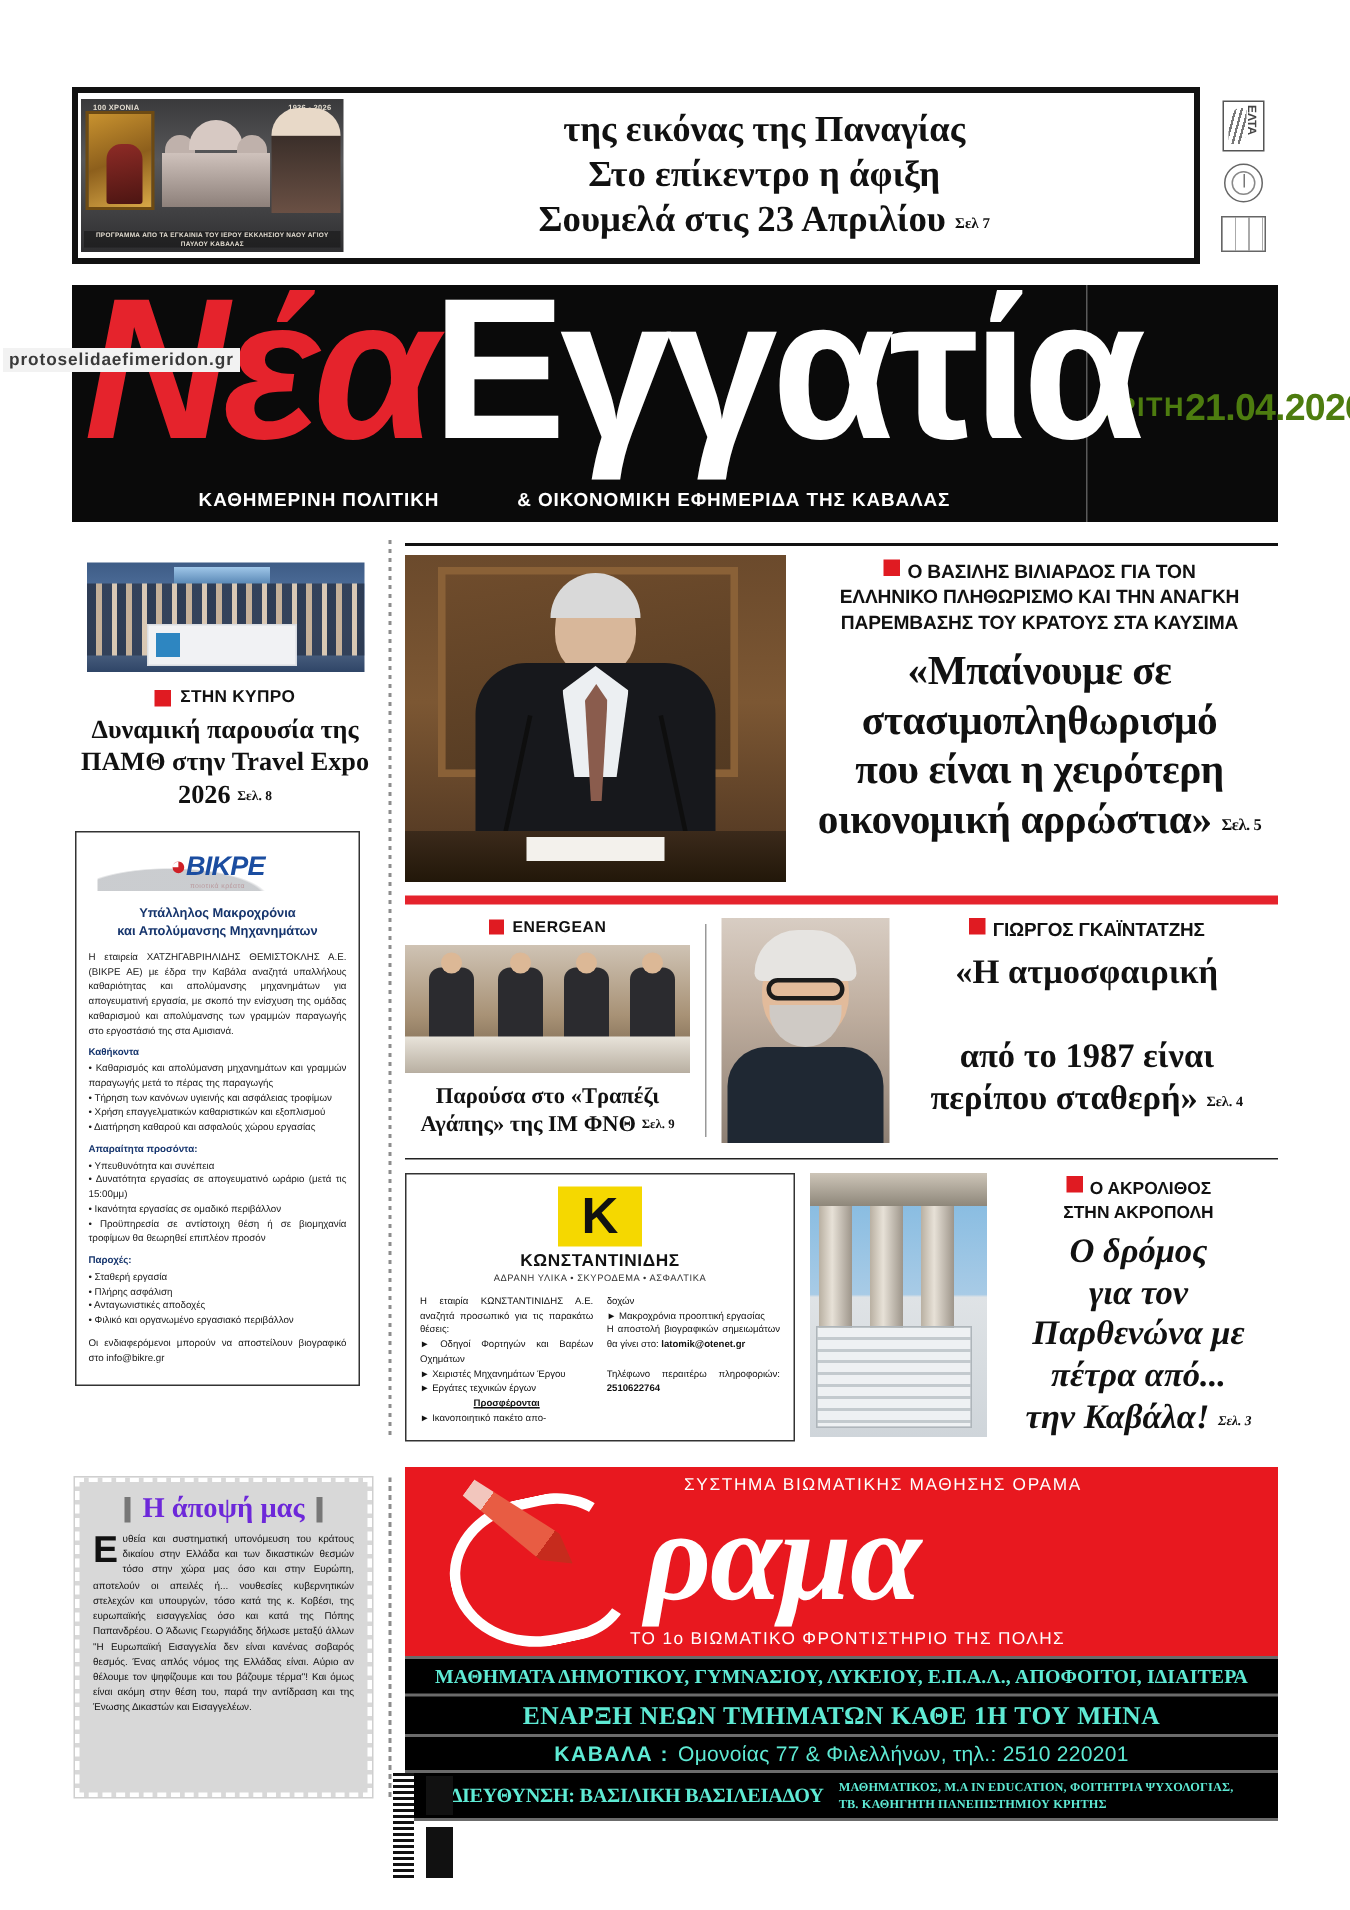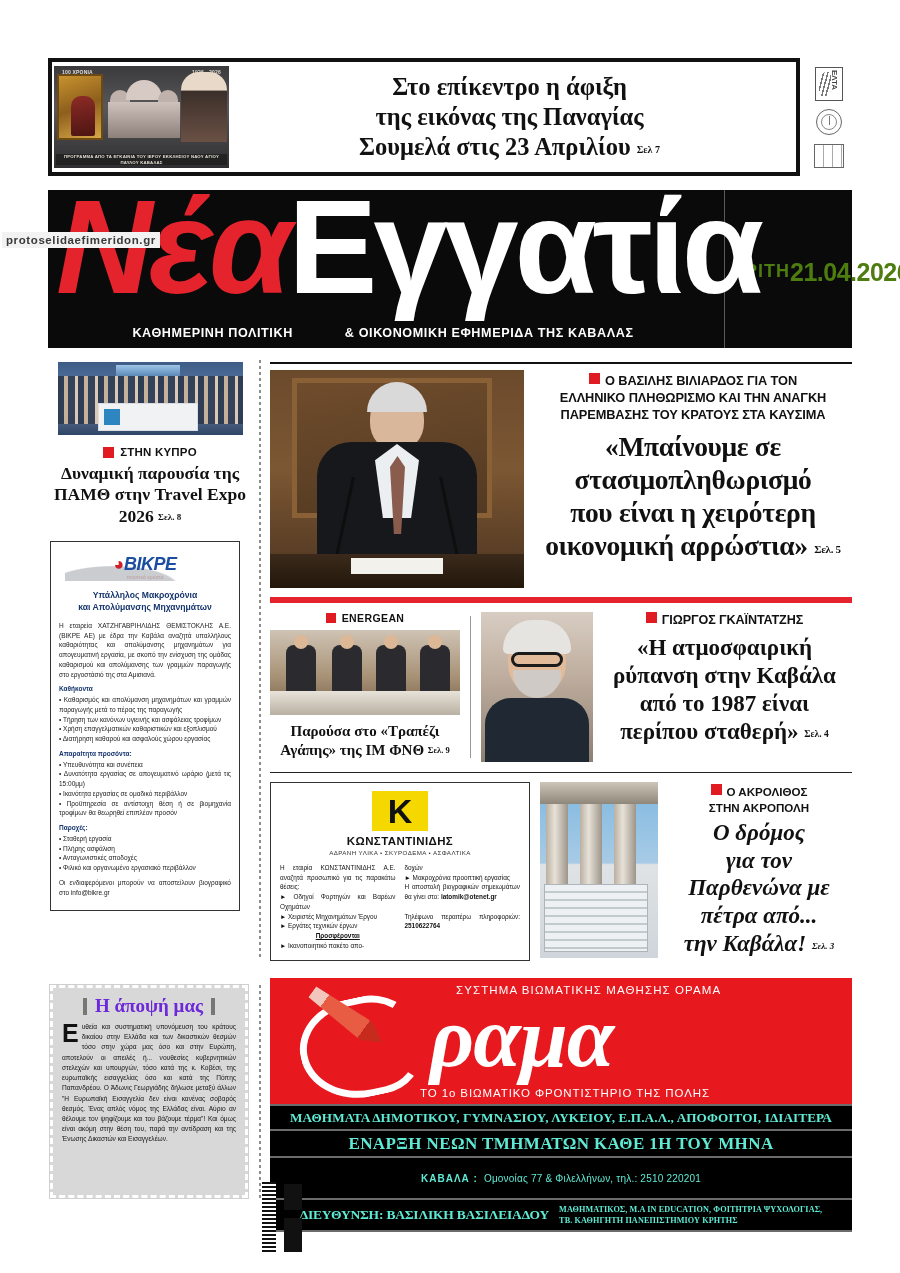--- a/index.html
+++ b/index.html
@@ -467,8 +467,8 @@
     </div>
 
     <div class="tb-right">
+      <div class="tb-head">της εικόνας της Παναγίας</div>
       <div class="tb-head">Στο επίκεντρο η άφιξη</div>
-      <div class="tb-head">της εικόνας της Παναγίας</div>
       <div class="tb-head">
         <span>Σουμελά στις 23 Απριλίου</span>
         <span class="sel">Σελ 7</span>

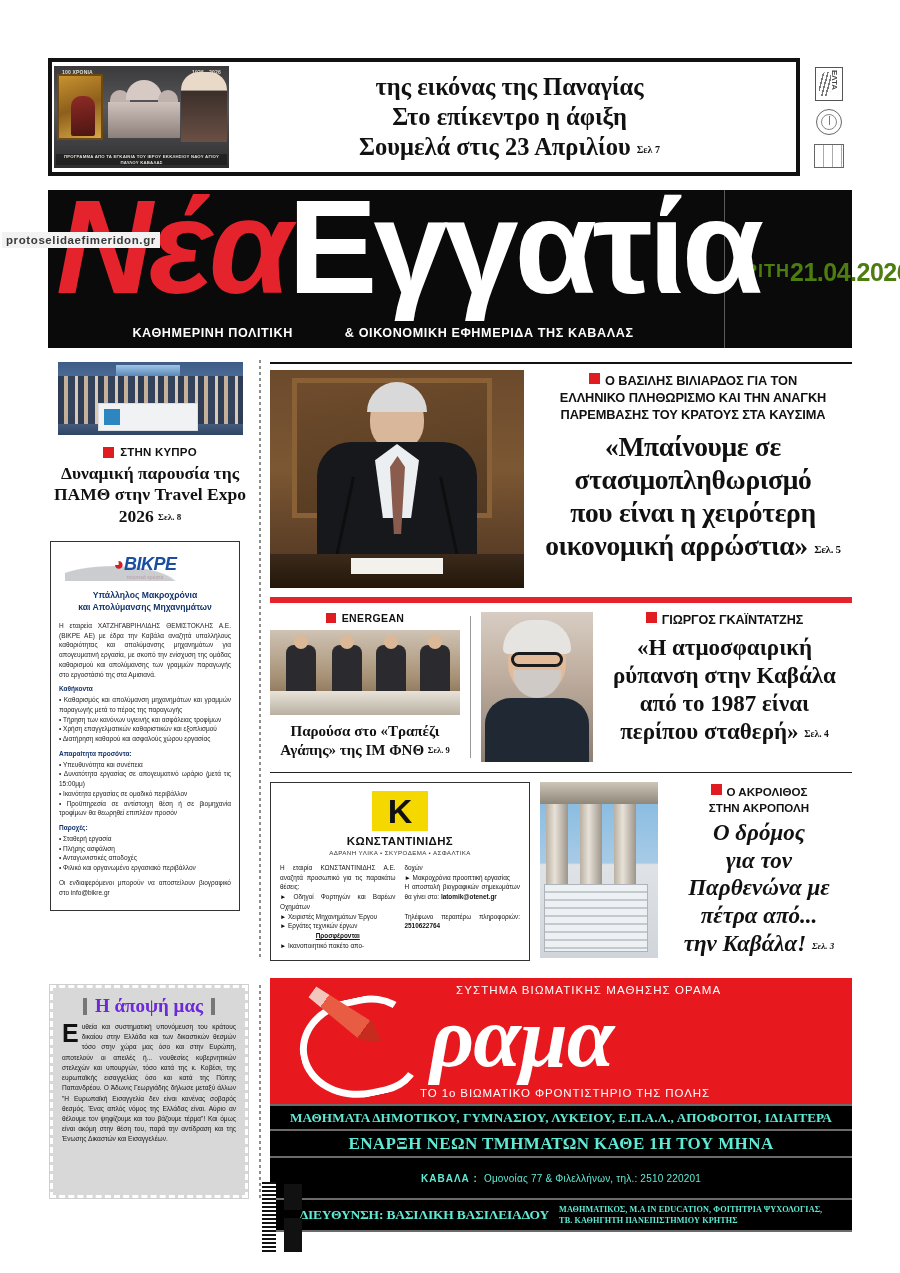--- a/index.html
+++ b/index.html
@@ -134,7 +134,7 @@
   }
 
   
-  .sidebar { position: absolute; left: 50px; top: 362px; width: 200px; }
+  .sidebar { position: absolute; left: 50px; top: 375px; width: 200px; }
   .sb-photo {
     width: 185px; height: 73px; margin: 0 auto;
     background: linear-gradient(180deg,#3e5c86 0%,#4f6f9b 28%,#6a7f9c 60%,#2f4567 100%);

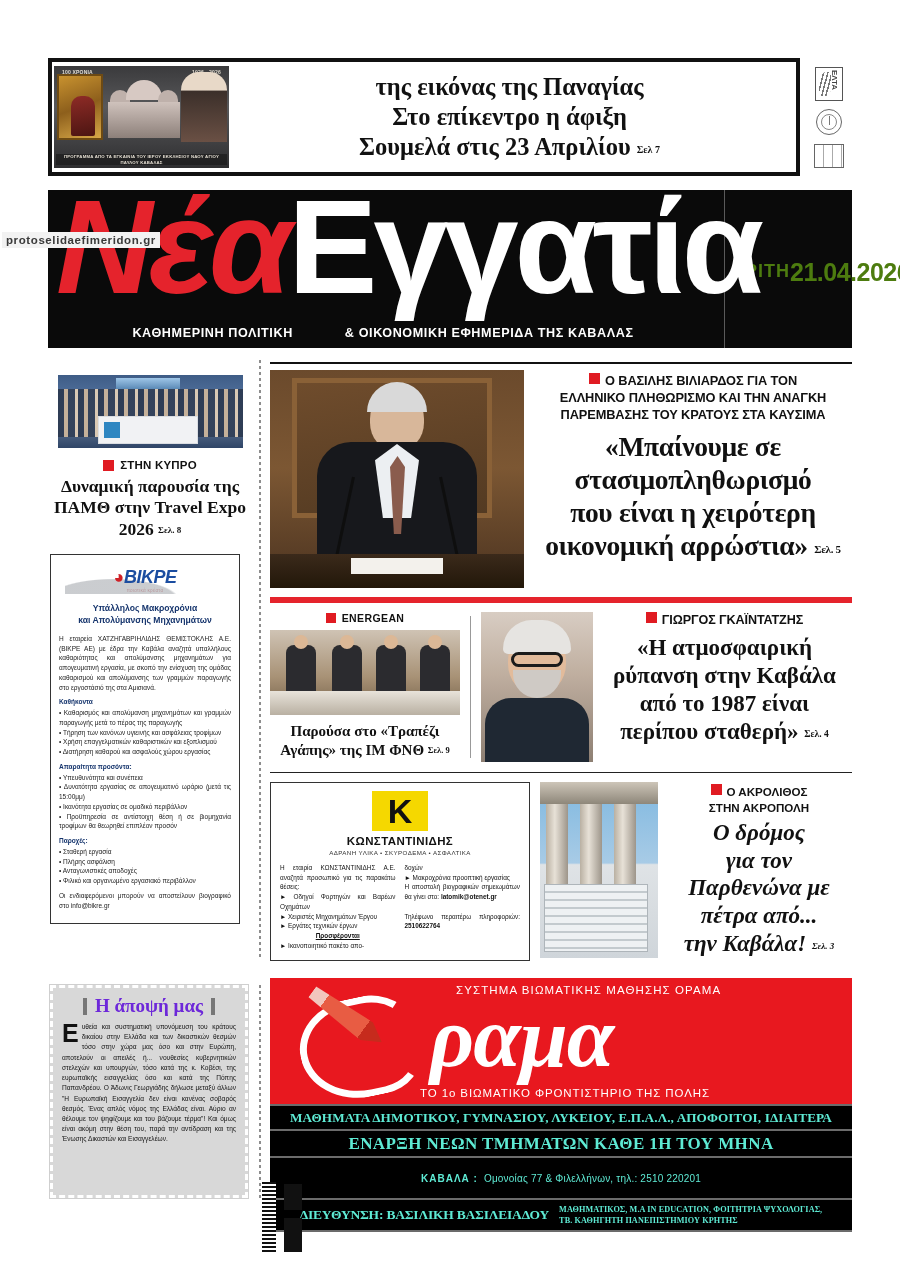--- a/index.html
+++ b/index.html
@@ -647,7 +647,7 @@
         </div>
         <div class="r2-head">
           <span>«Η ατμοσφαιρική</span><br>
-          <span>ρύπανση στην Καβάλα</span><br>
+          <br>
           <span>από το 1987 είναι</span><br>
           <span>περίπου σταθερή»</span>
           <span class="sel">Σελ. 4</span>

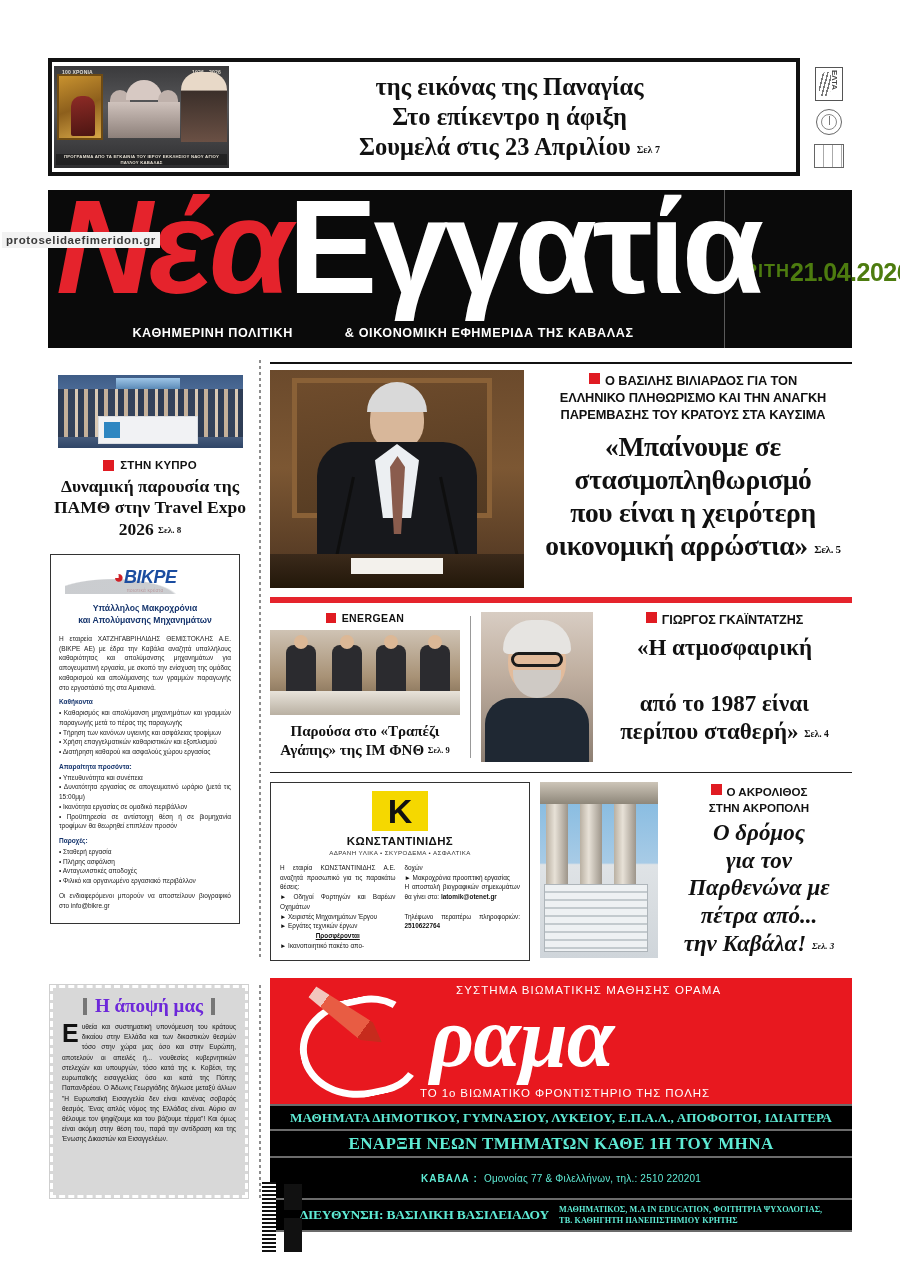--- a/index.html
+++ b/index.html
@@ -423,7 +423,7 @@
   }
   .o-r1 { height: 25px; font-family: "Liberation Serif", serif; font-weight: bold; font-size: 13.2px; letter-spacing: .1px; }
   .o-r2 { height: 27px; font-family: "Liberation Serif", serif; font-weight: bold; font-size: 17px; letter-spacing: .4px; }
-  .o-r3 { height: 42px; font-size: 10px; gap: 6px; }
+  .o-r3 { height: 24px; font-size: 14px; gap: 6px; }
   .o-r3 b { font-weight: bold; letter-spacing: 1px; }
   .o-r3 span { font-weight: 400; letter-spacing: .2px; }
   .o-r4 { height: 34px; gap: 10px; border-bottom: 2px solid #6b6b6b; }

